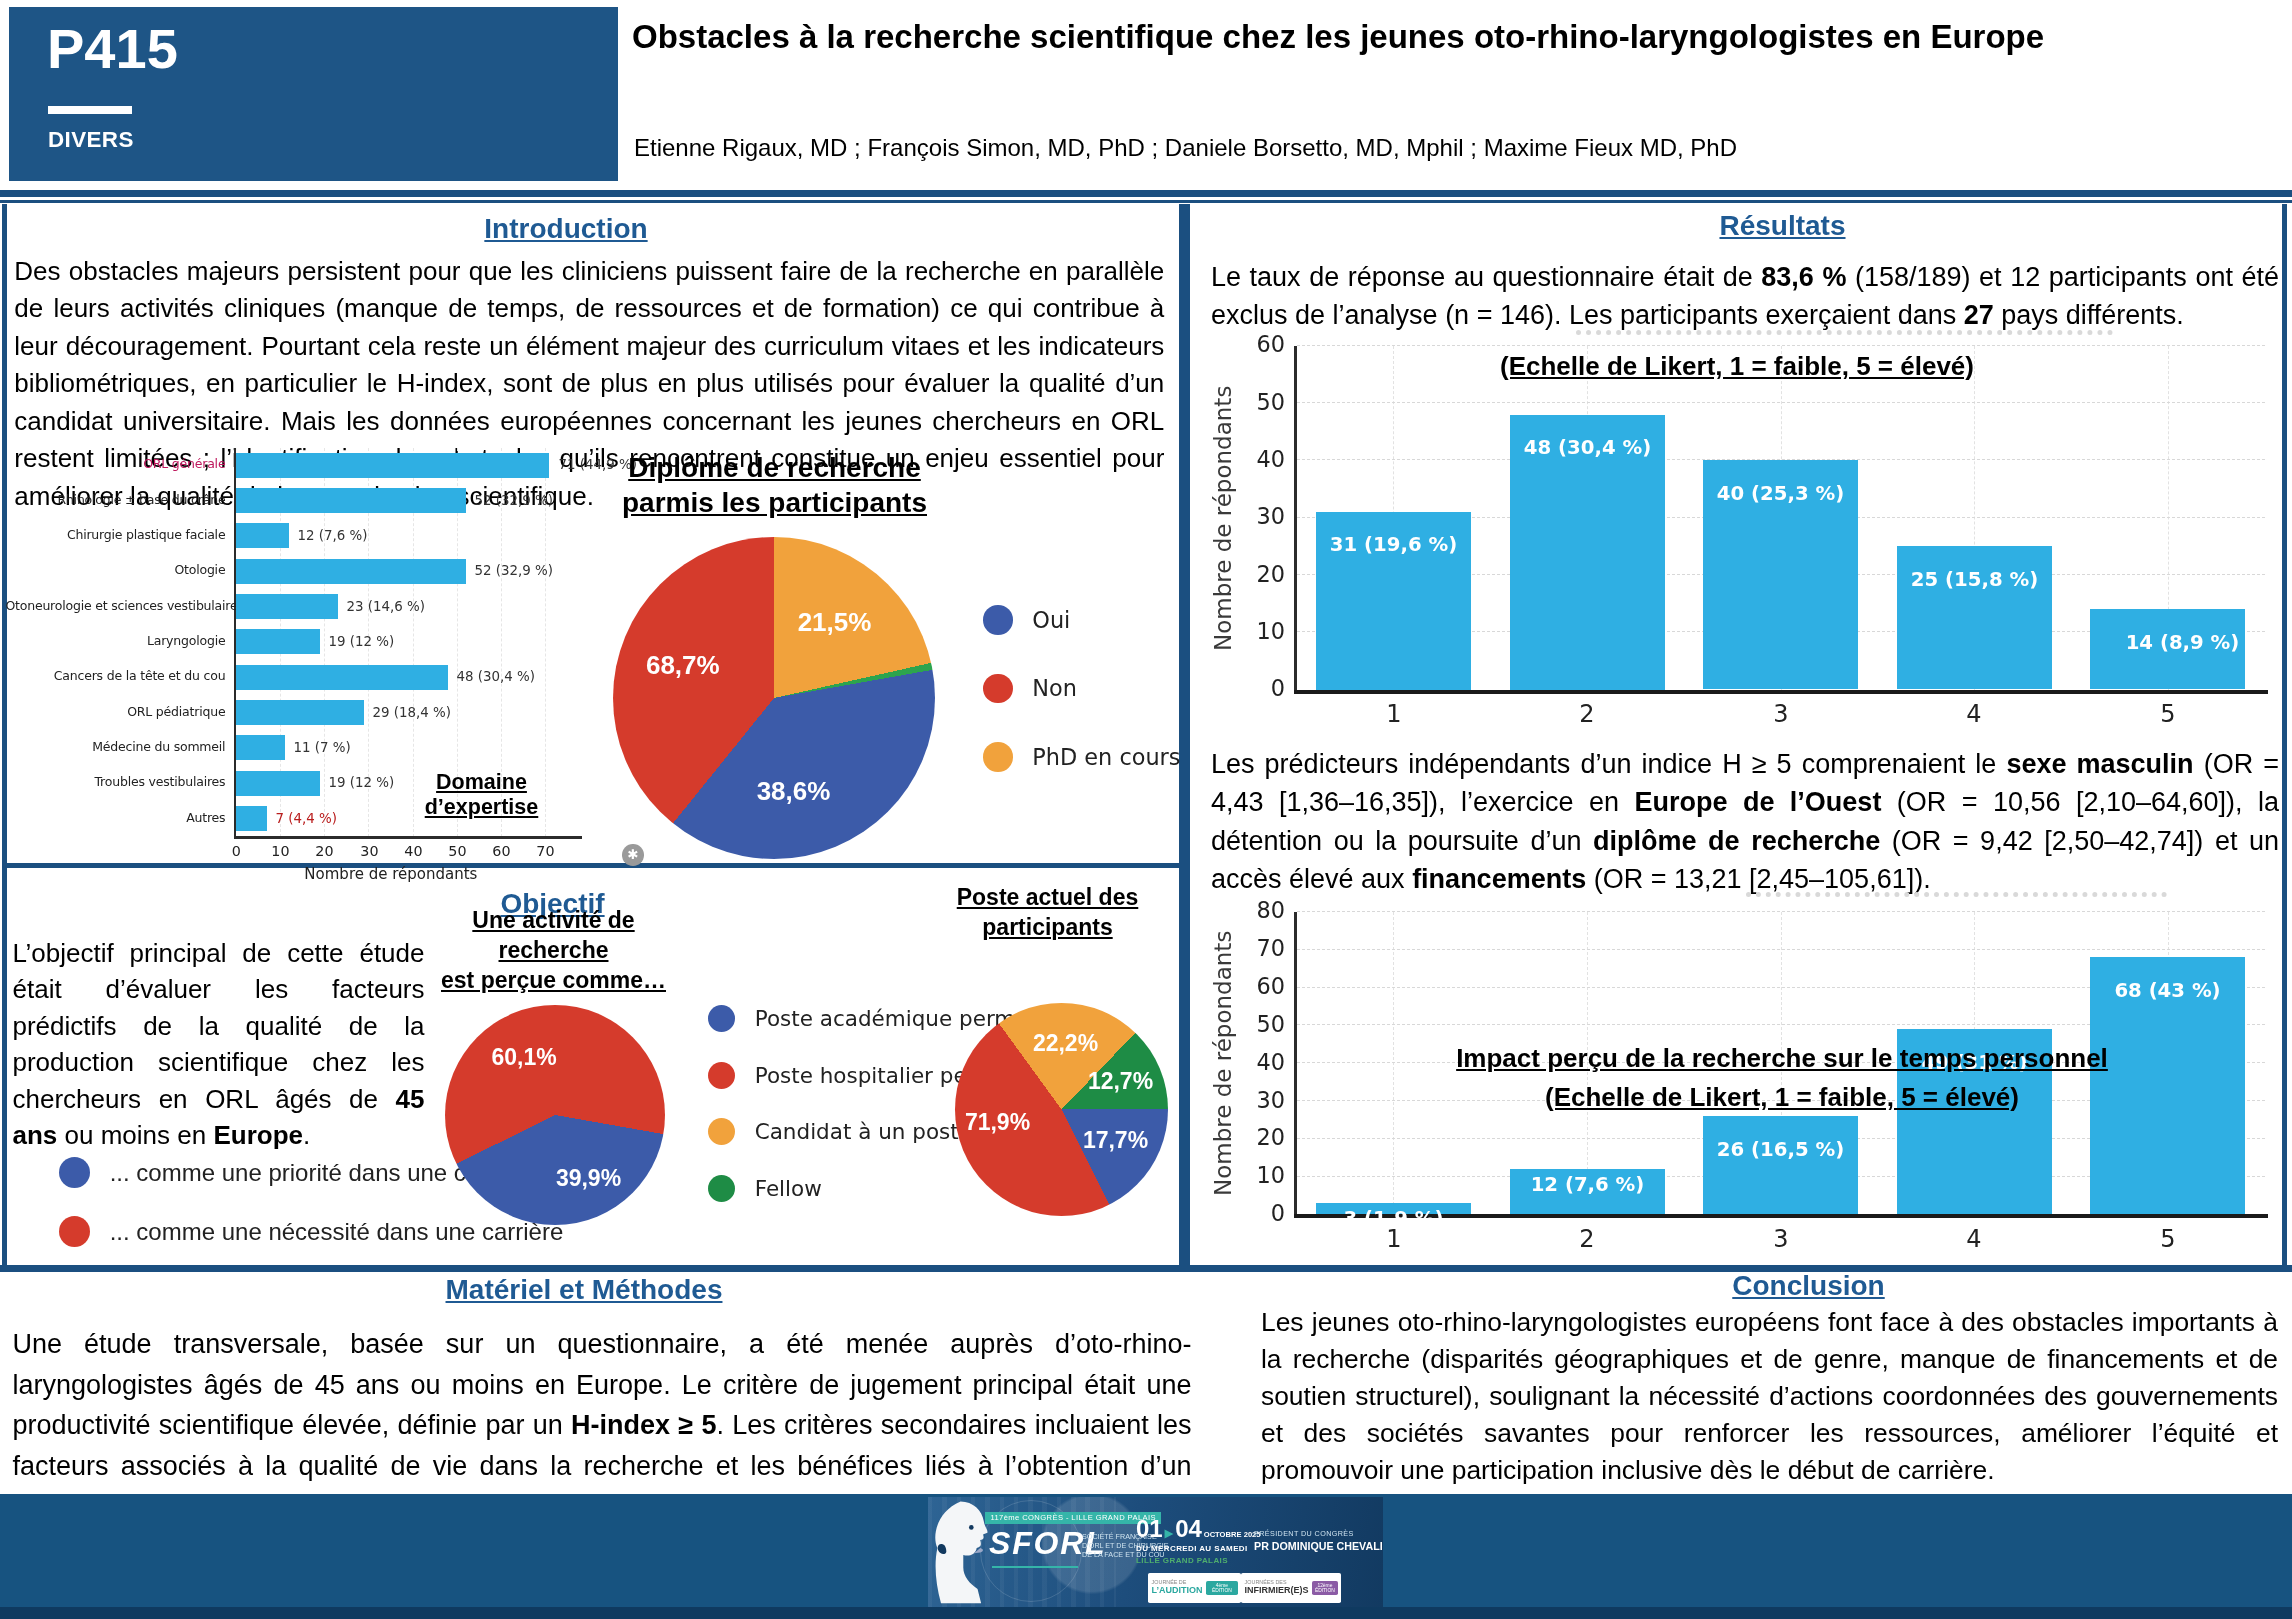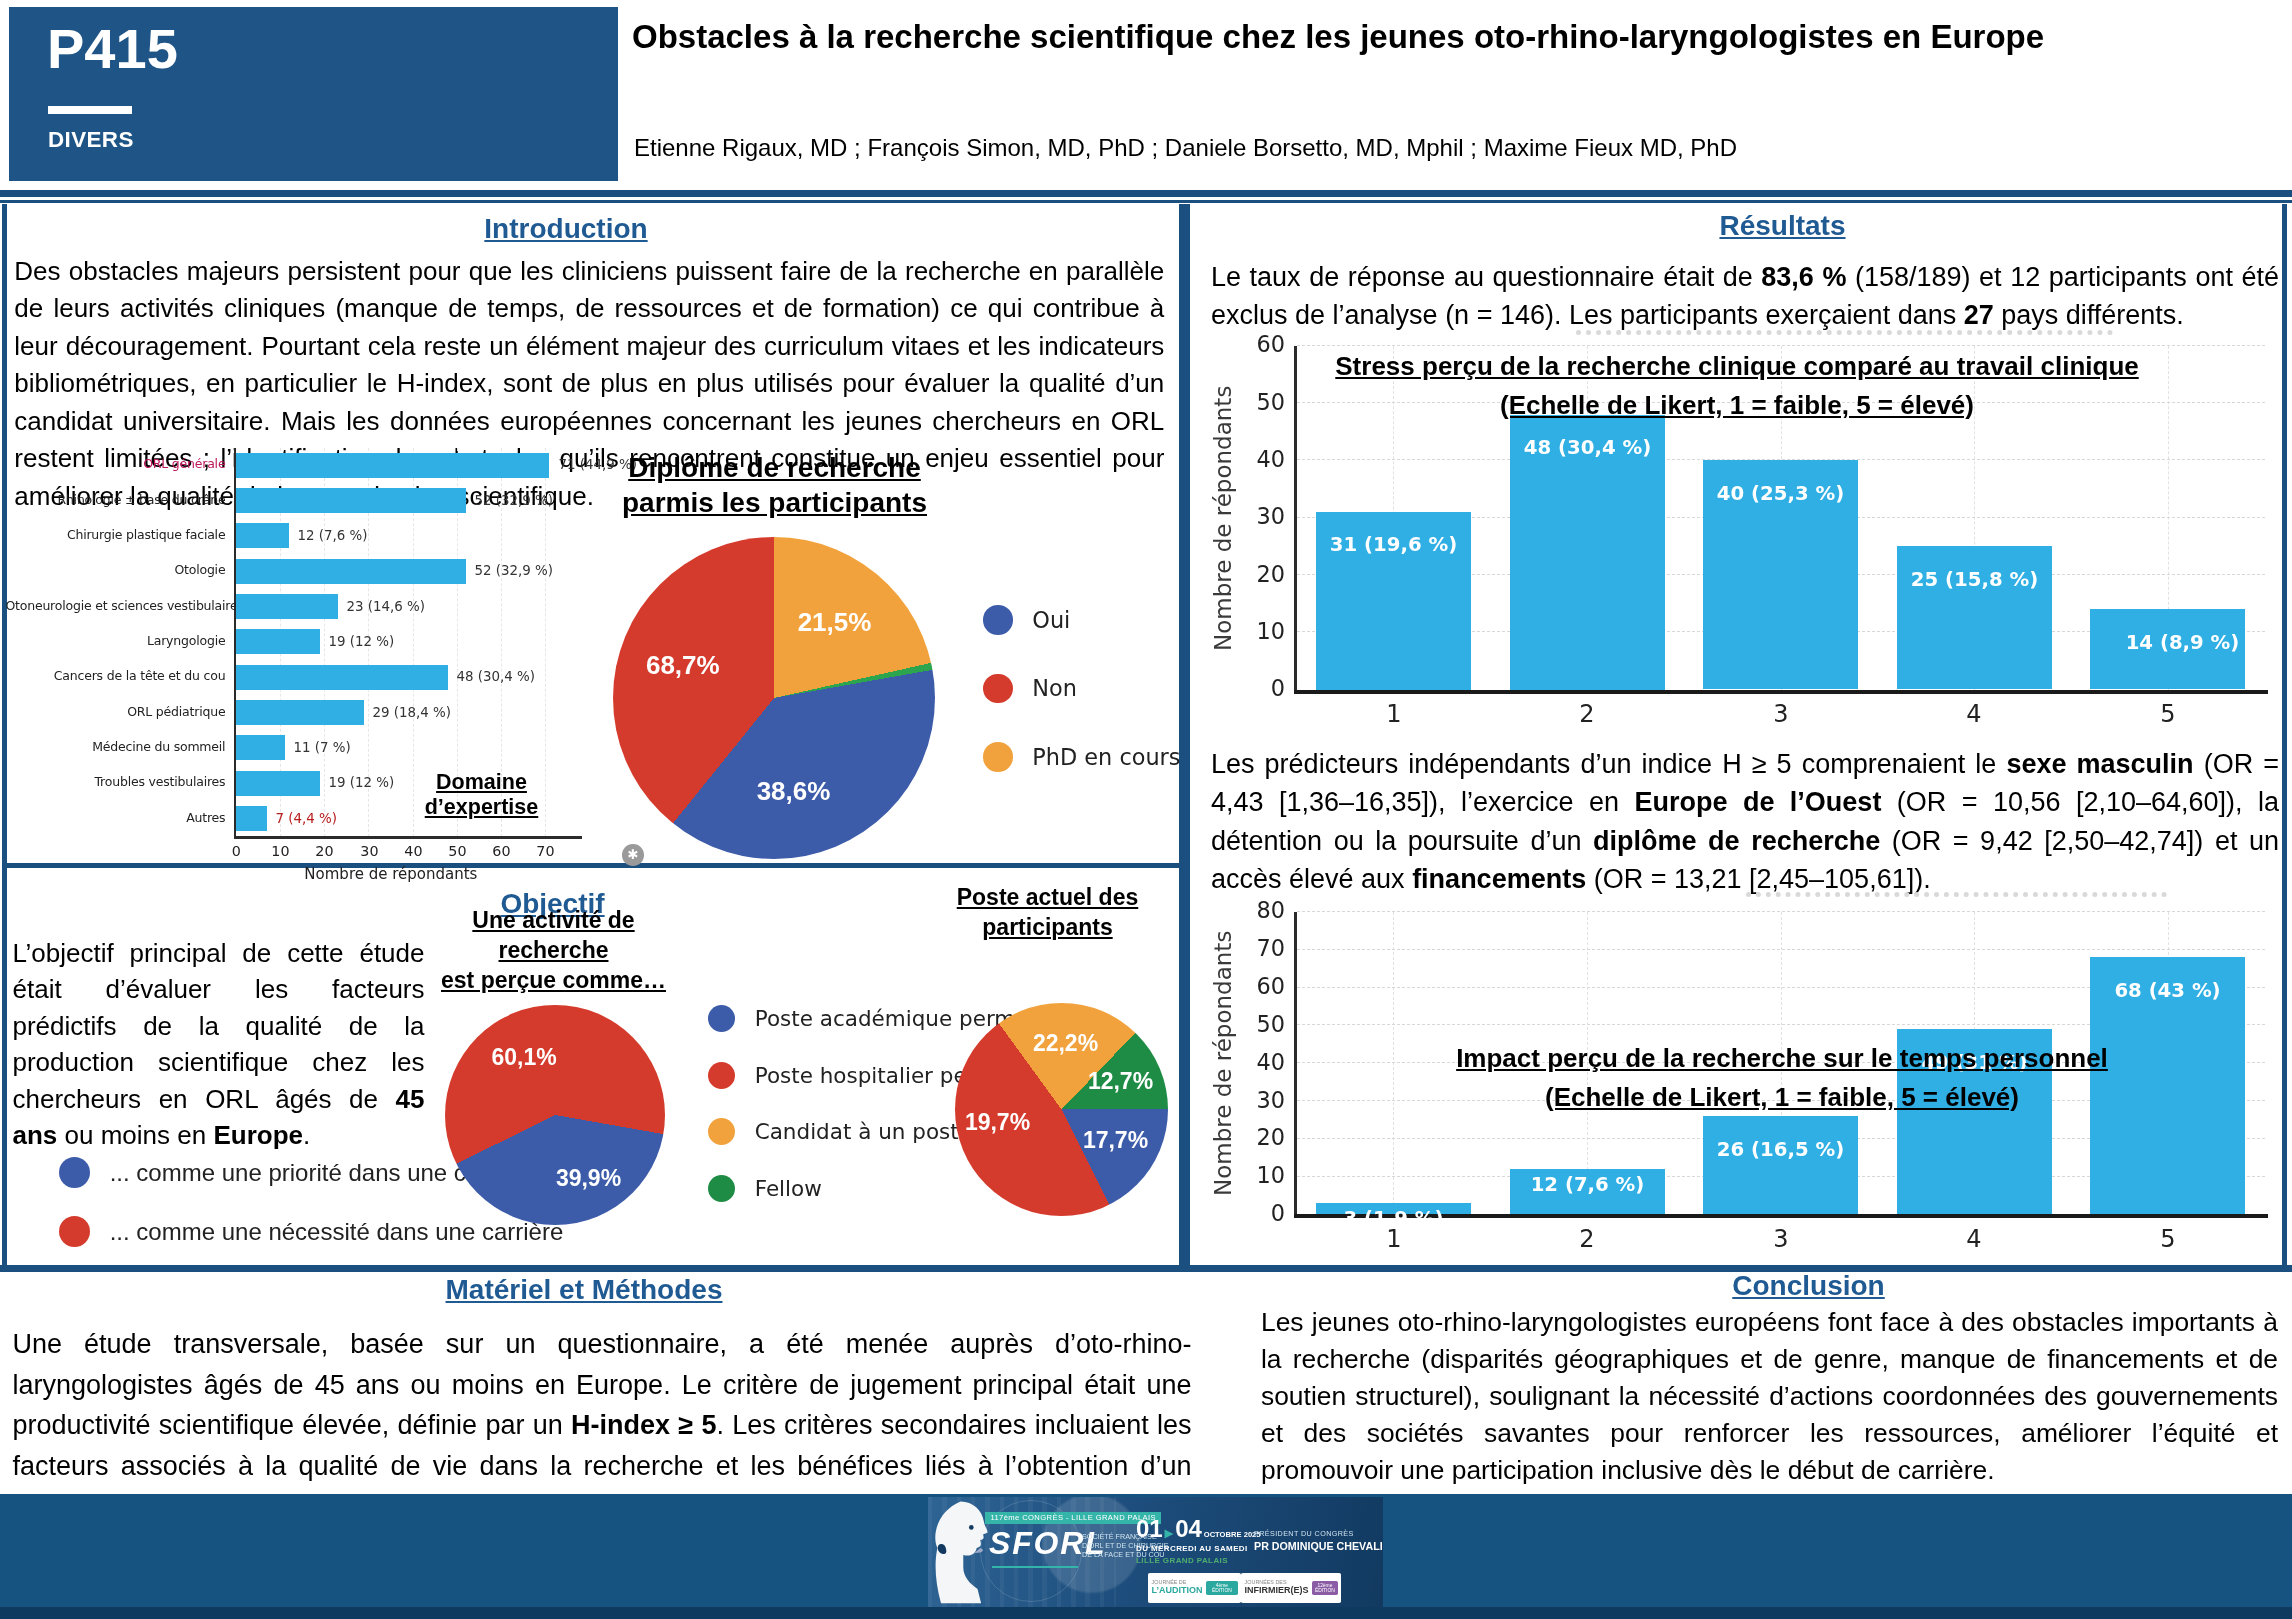--- a/index.html
+++ b/index.html
@@ -270,7 +270,6 @@
     <div style="left: 864px; top: 365px; width: 194px; text-align: center; font-size: 24px; color: rgb(34, 34, 34);">5</div>
   </div>
 <div class="ov-title" style="left:1334px;top:347px;width:806px;font-size:26px;line-height:1.5;">
-  <div>Stress perçu de la recherche clinique comparé au travail clinique</div>
   <div>(Echelle de Likert, 1 = faible, 5 = élevé)</div>
 </div>
 

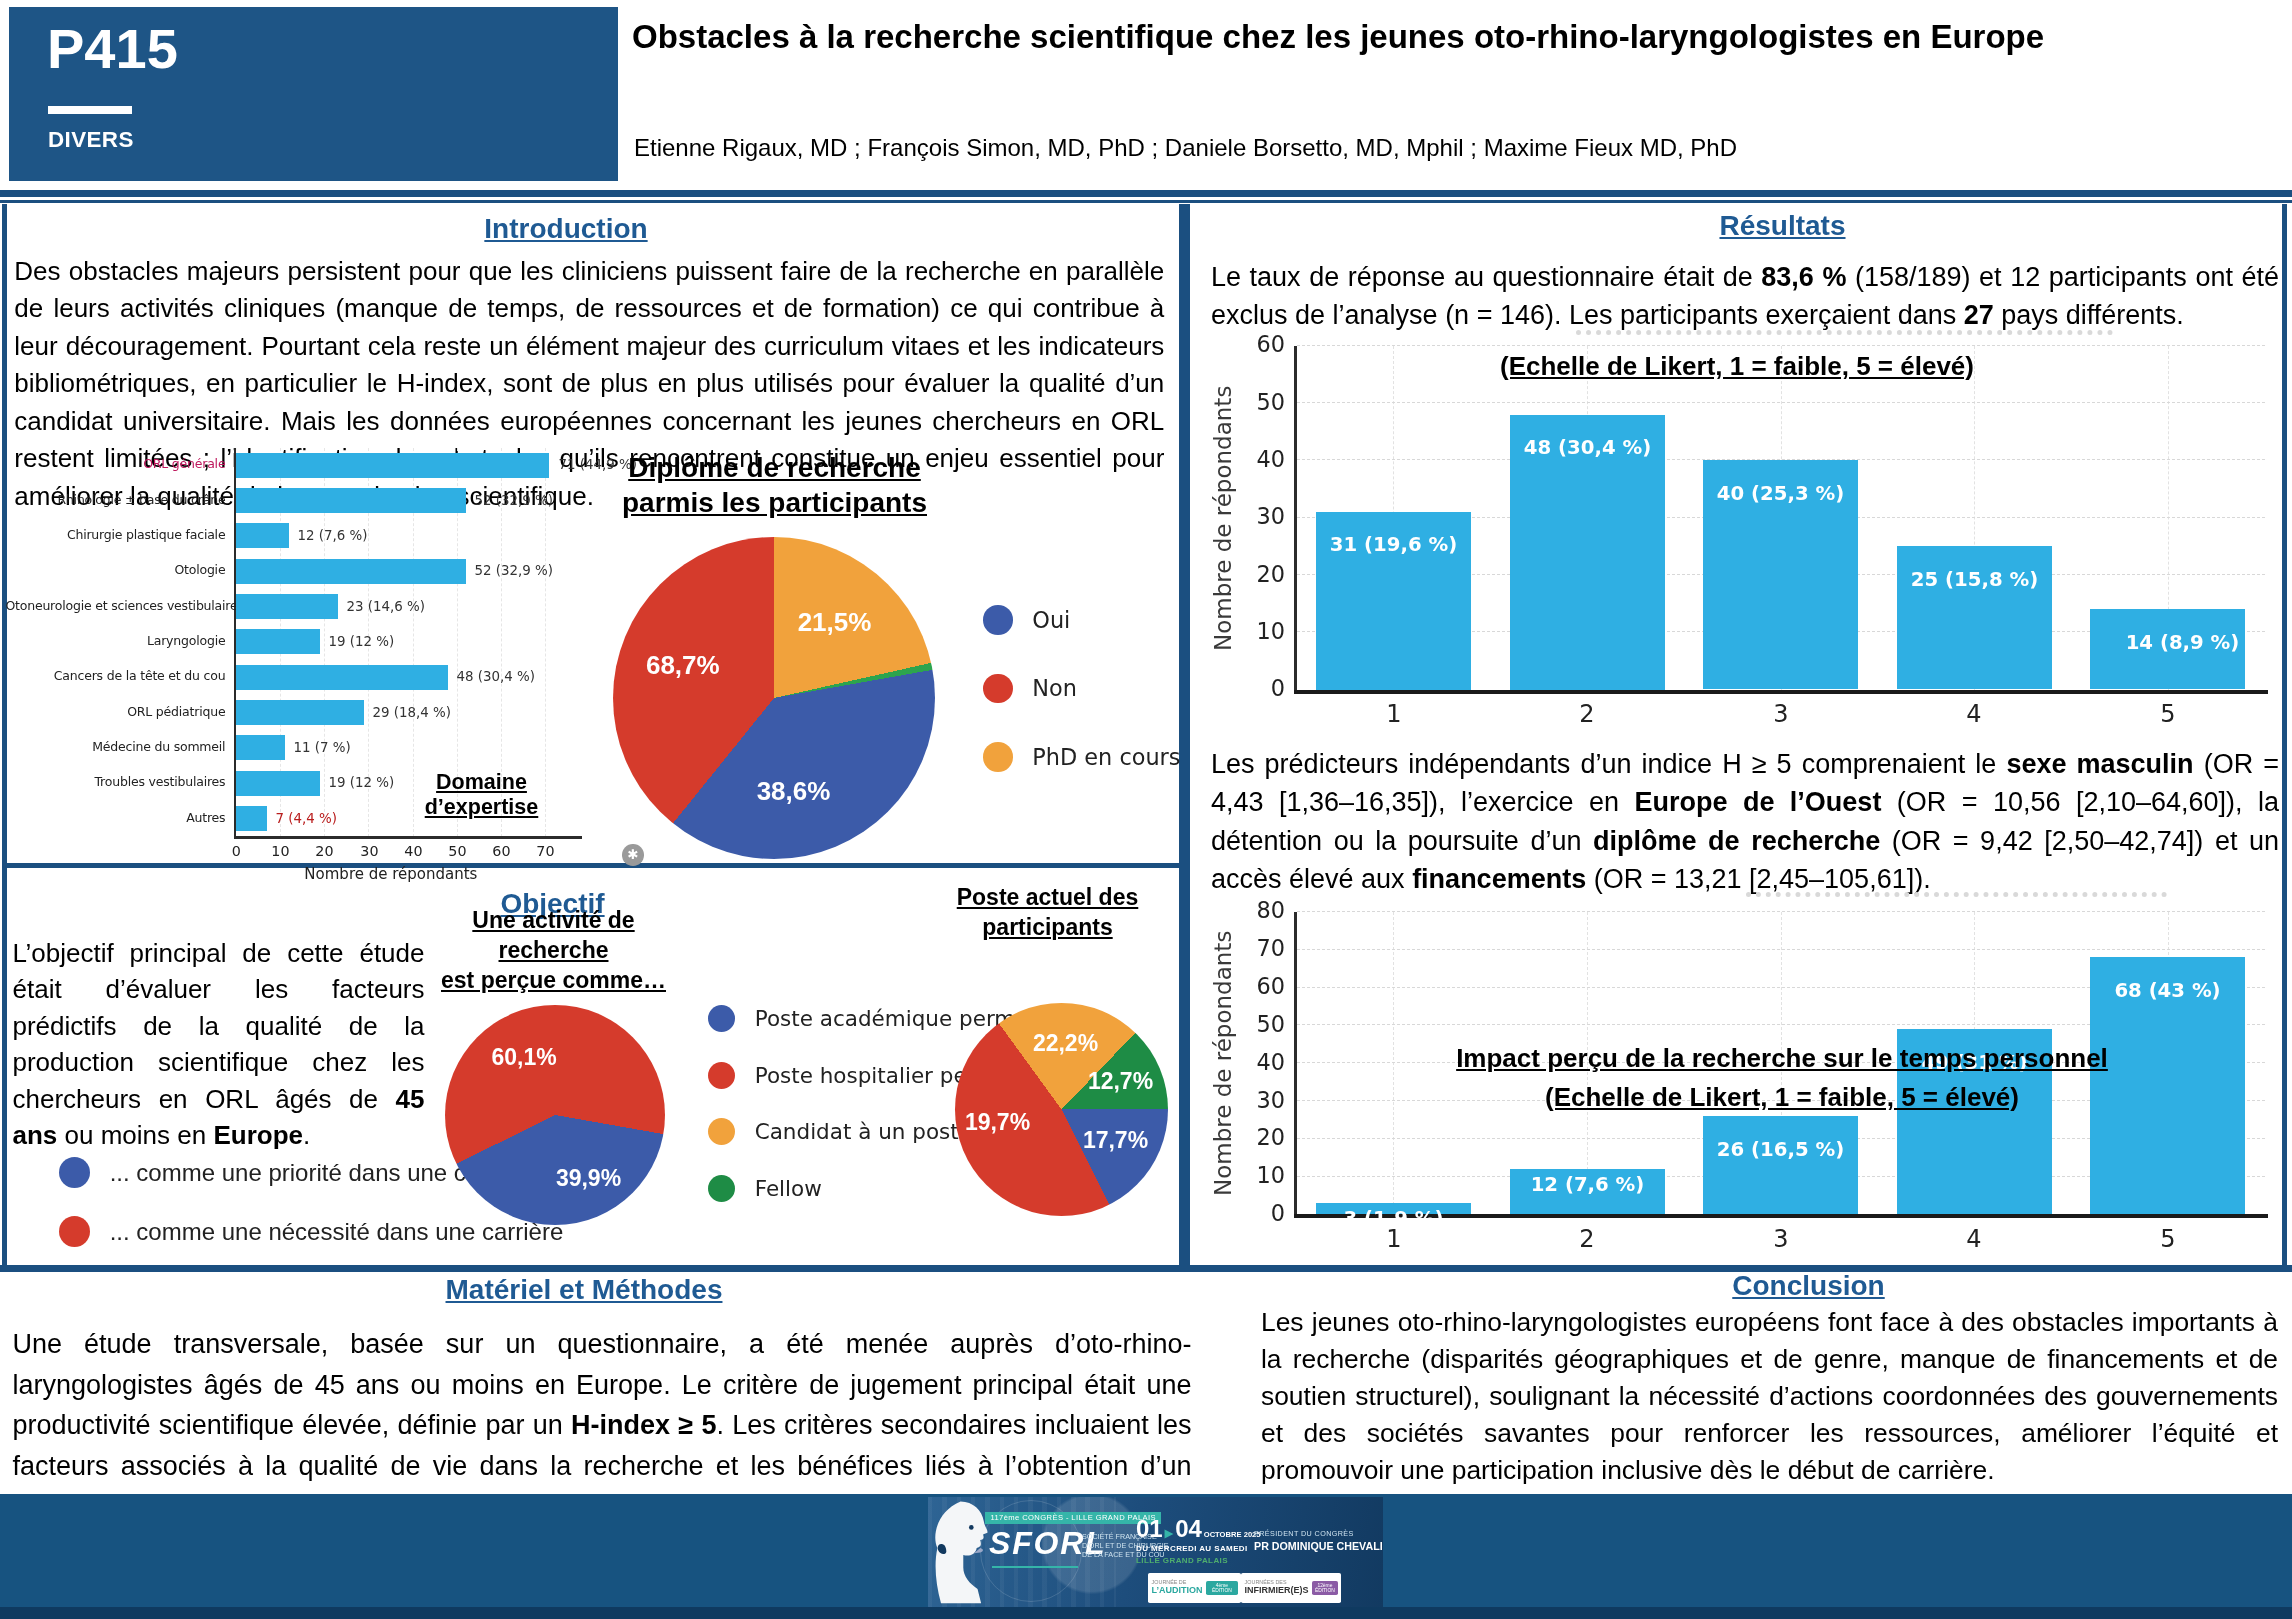--- a/index.html
+++ b/index.html
@@ -224,7 +224,7 @@
     <div style="left: 48px; top: 27px; width: 125px; text-align: center; font-size: 23px; font-weight: bold; color: rgb(255, 255, 255);">22,2%</div>
     <div style="left: 103px; top: 65px; width: 125px; text-align: center; font-size: 23px; font-weight: bold; color: rgb(255, 255, 255);">12,7%</div>
     <div style="left: 98px; top: 124px; width: 125px; text-align: center; font-size: 23px; font-weight: bold; color: rgb(255, 255, 255);">17,7%</div>
-    <div style="left: -20px; top: 106px; width: 125px; text-align: center; font-size: 23px; font-weight: bold; color: rgb(255, 255, 255);">19,7%</div>
+    <div style="left: -20px; top: 106px; width: 125px; text-align: center; font-size: 23px; font-weight: bold; color: rgb(255, 255, 255);">71,9%</div>
   </div>
 
 <div class="sec-h" style="left:1272px;top:210px;width:1021px;">Résultats</div>

